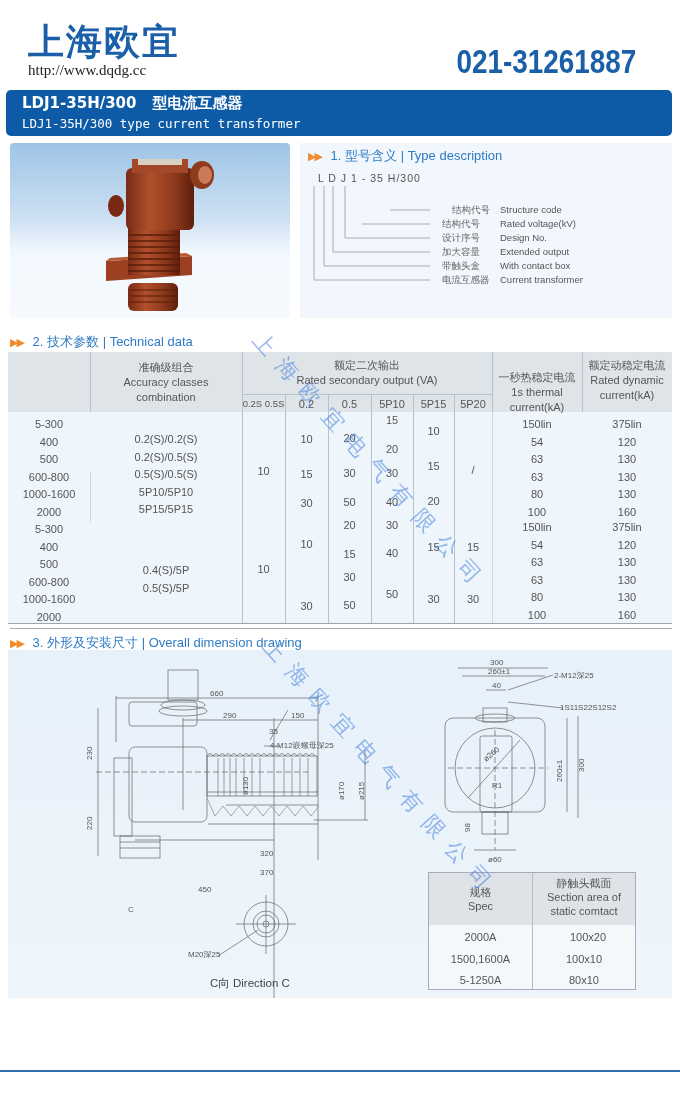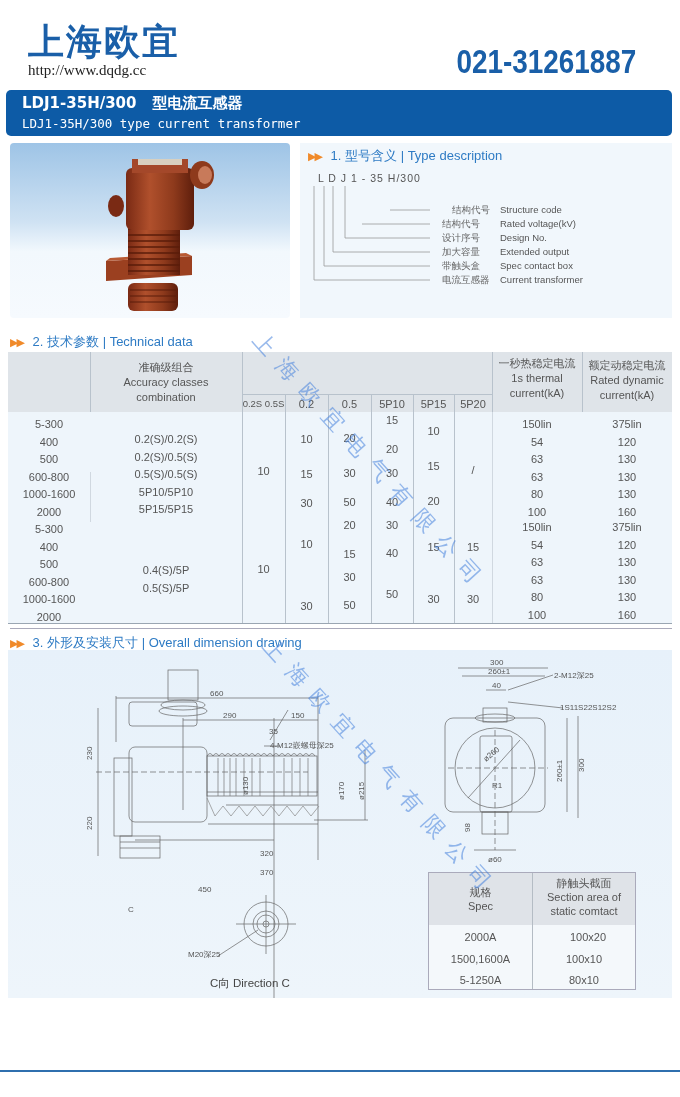--- a/index.html
+++ b/index.html
@@ -121,7 +121,7 @@
   <div class="td-row" style="left:442px; top:218px;"><span class="cn">结构代号</span><span class="en">Rated voltage(kV)</span></div>
   <div class="td-row" style="left:442px; top:232px;"><span class="cn">设计序号</span><span class="en">Design No.</span></div>
   <div class="td-row" style="left:442px; top:246px;"><span class="cn">加大容量</span><span class="en">Extended output</span></div>
-  <div class="td-row" style="left:442px; top:260px;"><span class="cn">带触头盒</span><span class="en">Spec contact box</span></div>
+  <div class="td-row" style="left:442px; top:260px;"><span class="cn">带触头盒</span><span class="en">With contact box</span></div>
   <div class="td-row" style="left:442px; top:274px;"><span class="cn">电流互感器</span><span class="en">Current transformer</span></div>
 </div>
 

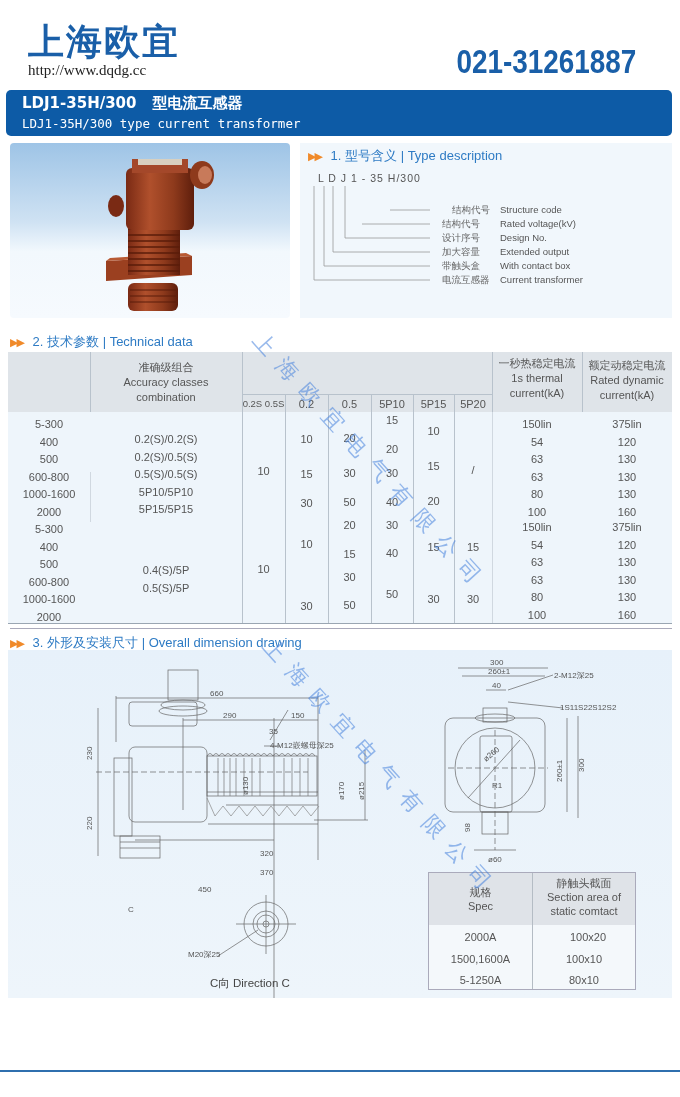--- a/index.html
+++ b/index.html
@@ -155,6 +155,10 @@
     <div>准确级组合</div>
     <div>Accuracy classes</div>
     <div>combination</div>
+  </div>
+  <div class="cell" style="left:234px; width:250px; top:6px; line-height:15px;">
+    <div>额定二次输出</div>
+    <div>Rated secondary output (VA)</div>
   </div>
   <div class="cell" style="left:484px; width:90px; top:4px; line-height:15px;">
     <div>一秒热稳定电流</div>

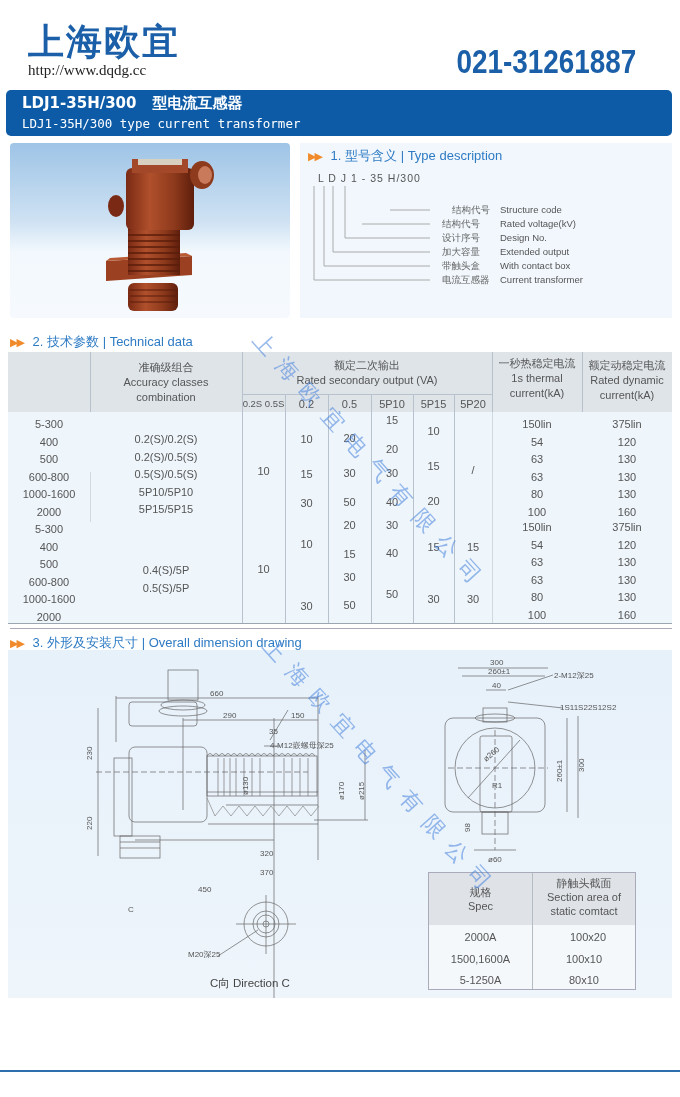--- a/index.html
+++ b/index.html
@@ -160,7 +160,7 @@
     <div>额定二次输出</div>
     <div>Rated secondary output (VA)</div>
   </div>
-  <div class="cell" style="left:484px; width:90px; top:4px; line-height:15px;">
+  <div class="cell" style="left:484px; width:90px; top:18px; line-height:15px;">
     <div>一秒热稳定电流</div>
     <div>1s thermal</div>
     <div>current(kA)</div>

